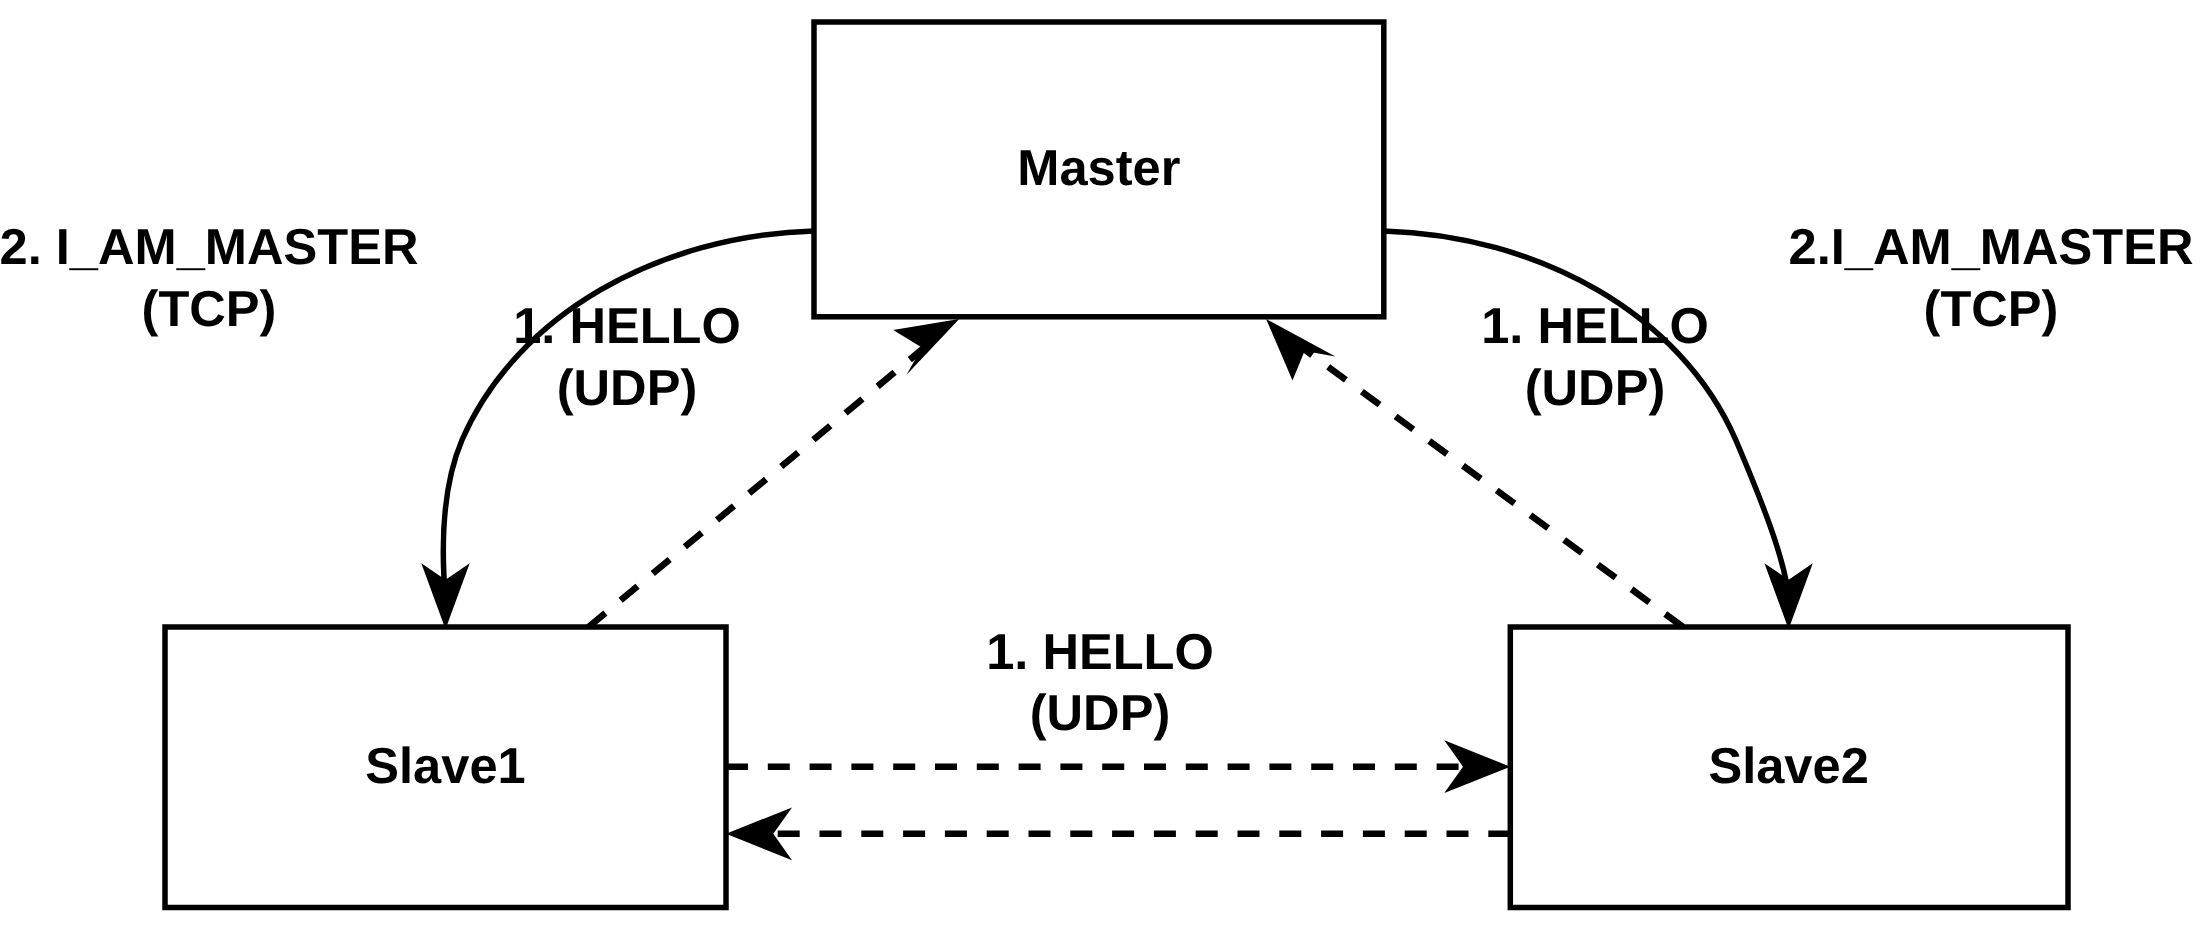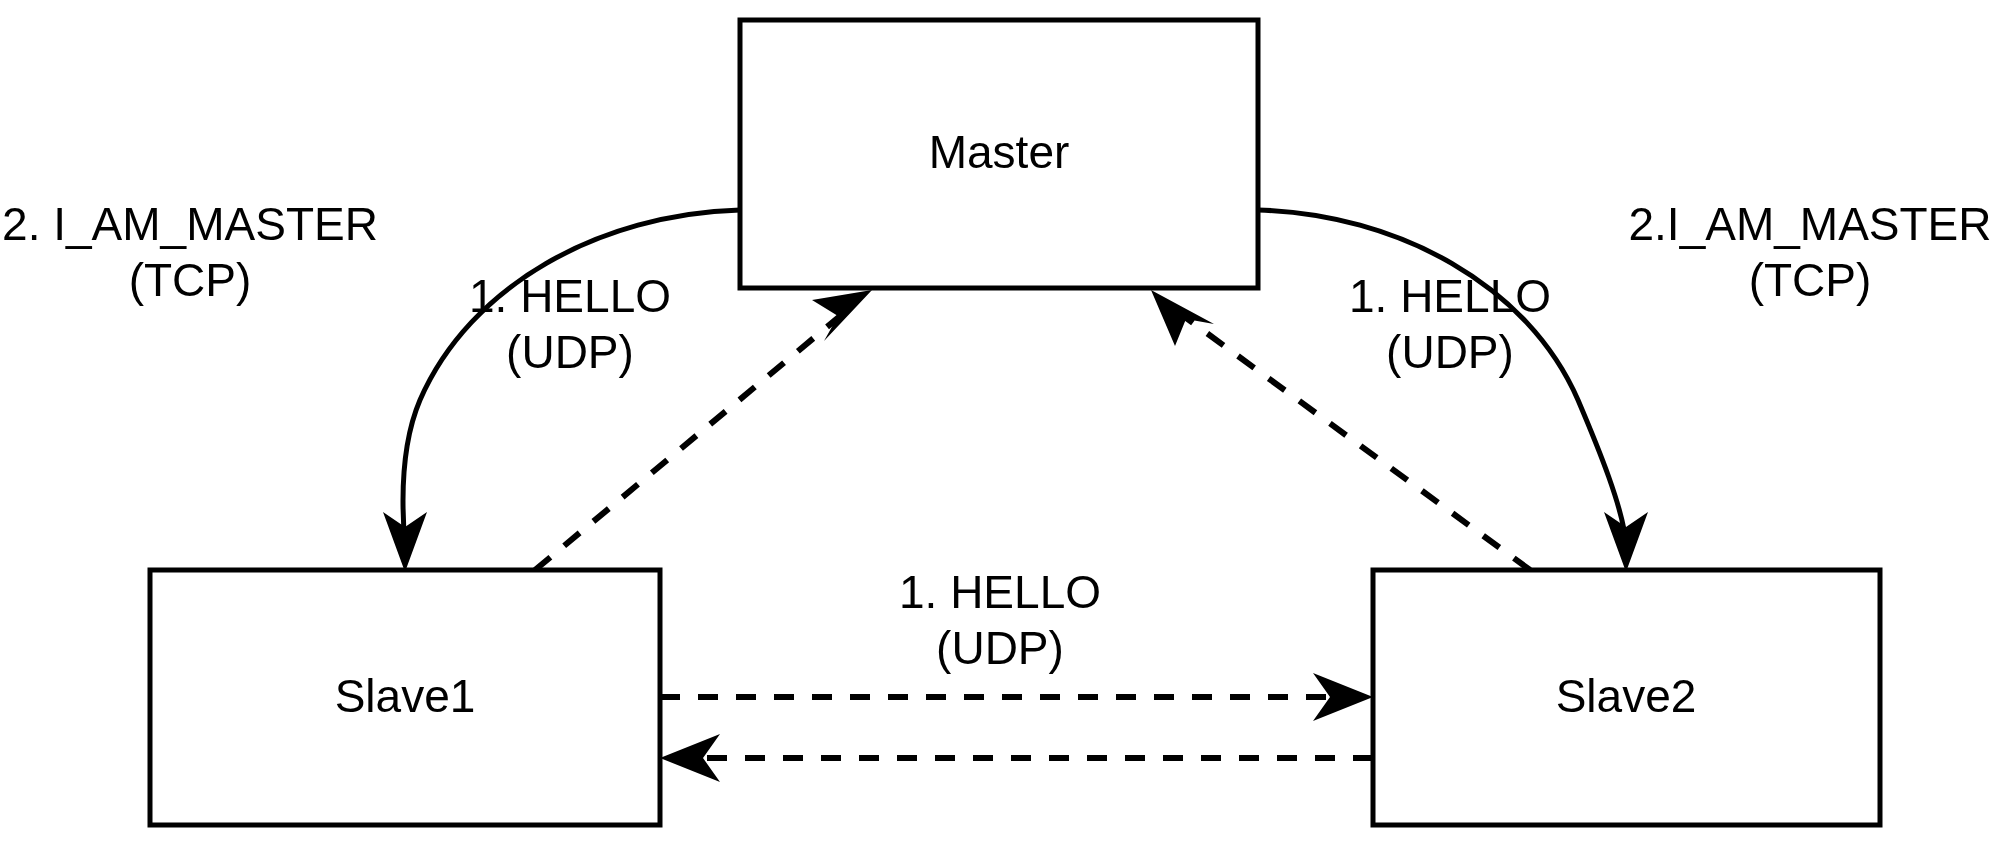--- a/index.html
+++ b/index.html
@@ -17,6 +17,7 @@
     height: 848px;
     background: #ffffff;
     overflow: hidden;
+    font-weight: bold;
   }
   #diagram-svg {
     position: absolute;

